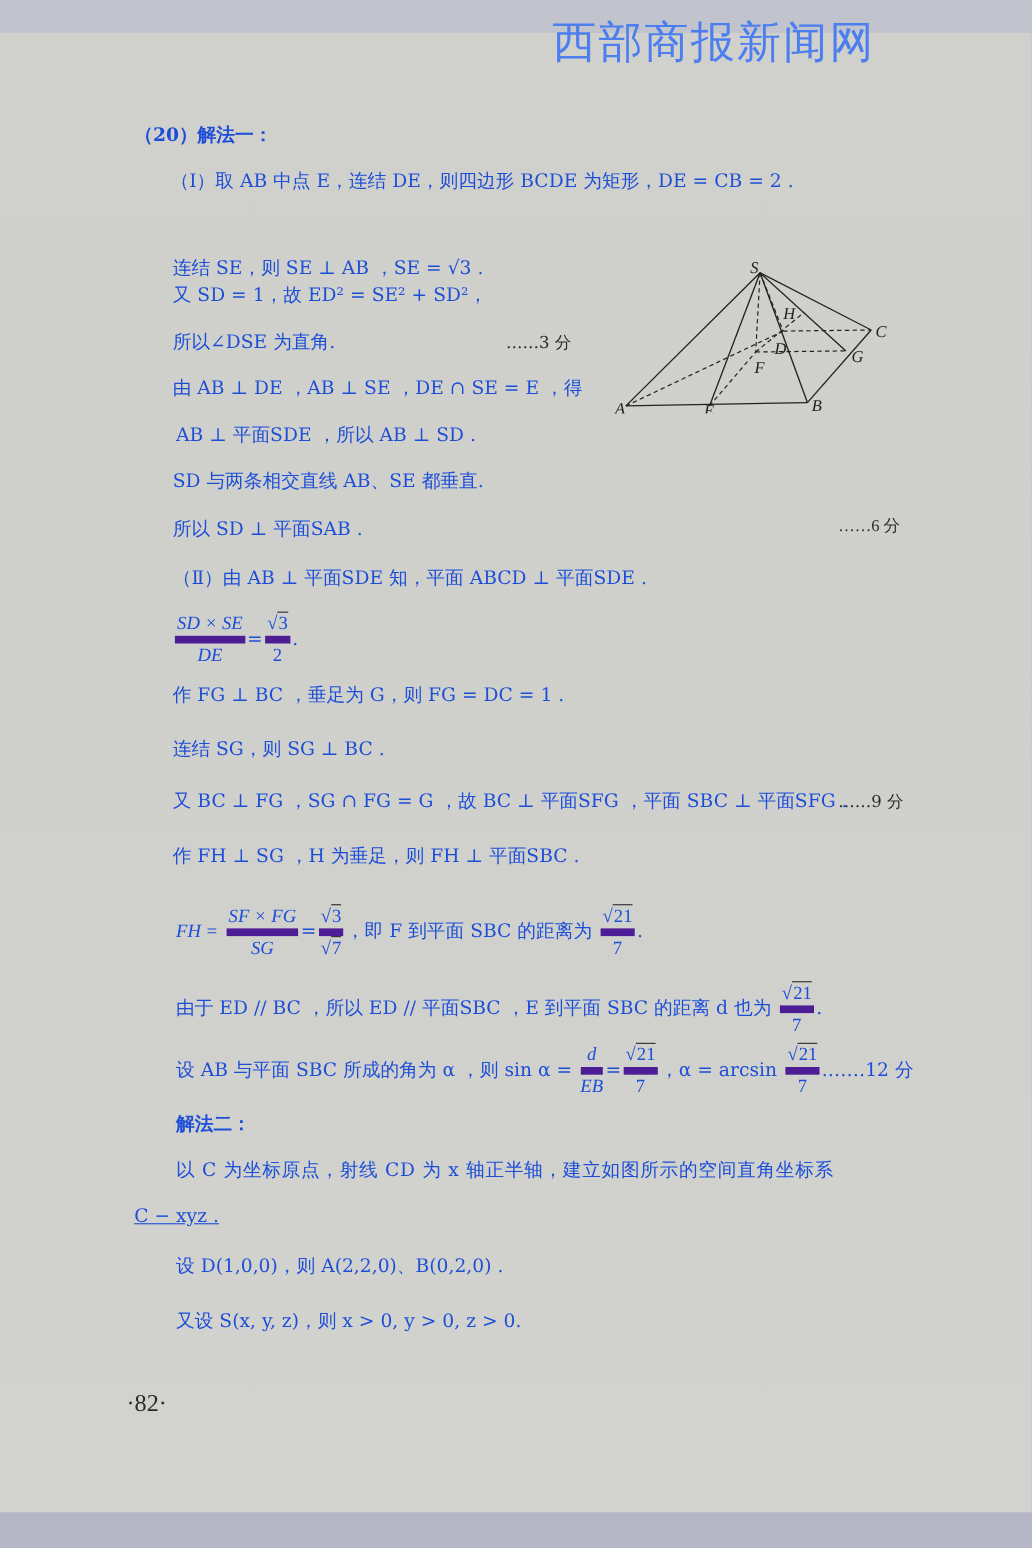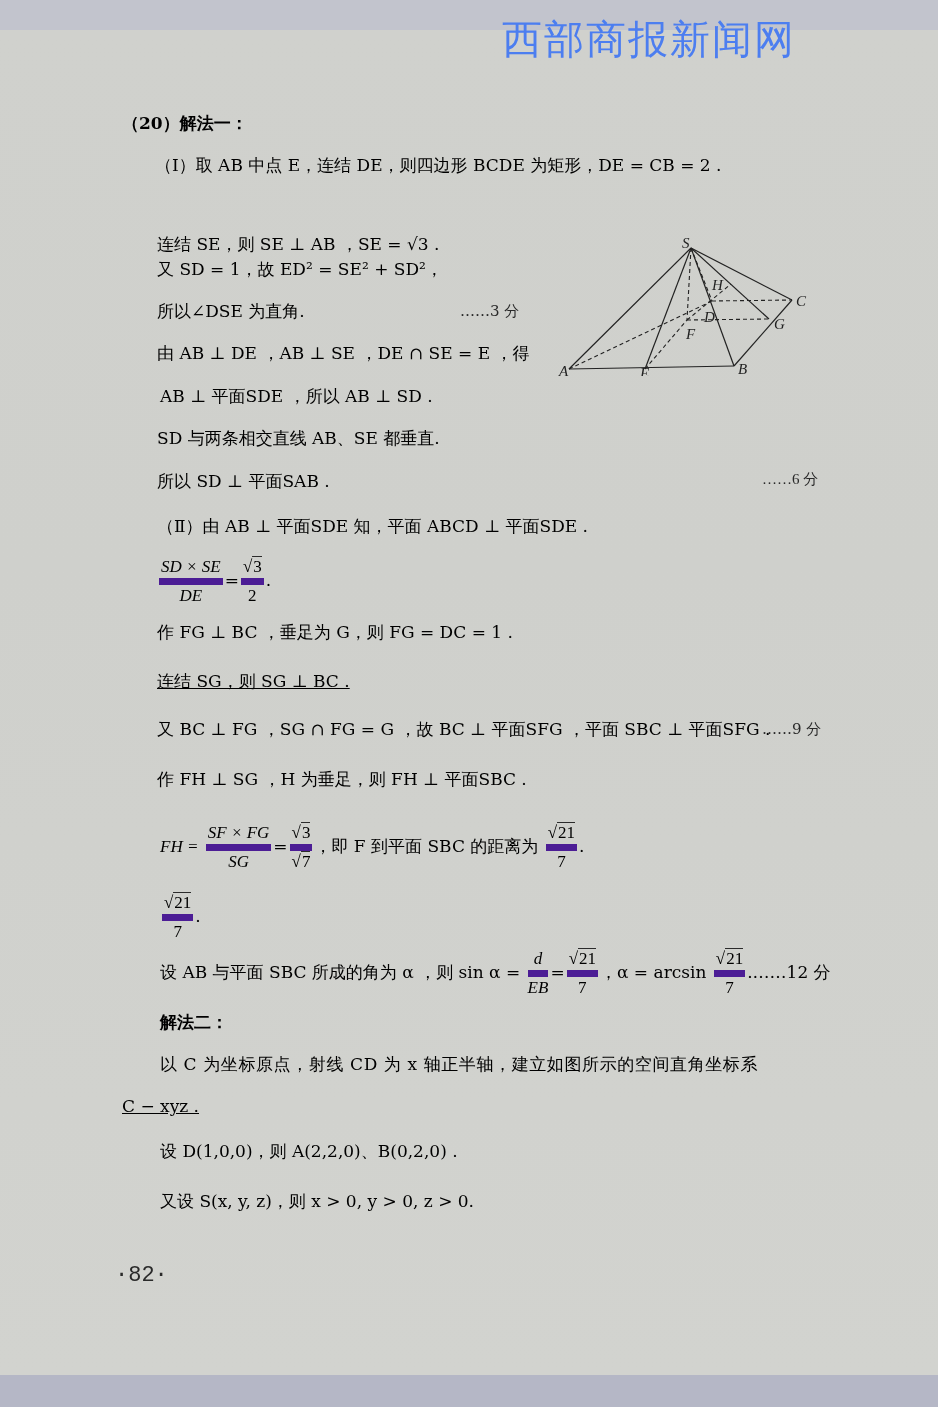--- a/index.html
+++ b/index.html
@@ -30,7 +30,7 @@
     }
     .line {
       position: absolute; font-size: 17px; line-height: 22px; white-space: nowrap;
-      color: #000000;
+      color: #1d4ed8;
     }
     .line i, .m { font-style: italic; font-family: "Liberation Serif", serif; }
     .b { font-weight: bold; }

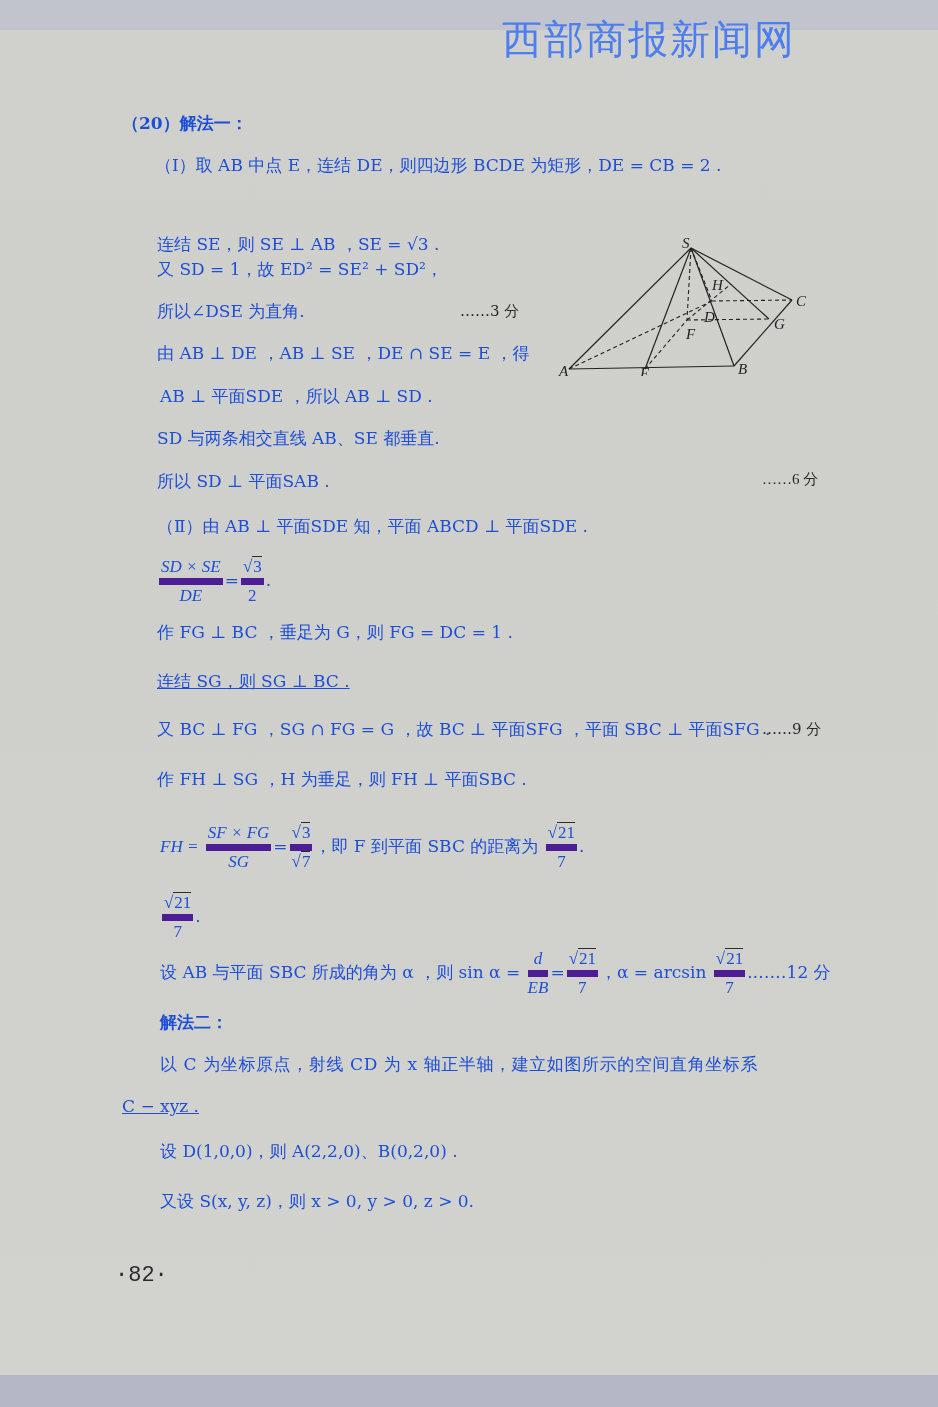--- a/index.html
+++ b/index.html
@@ -111,7 +111,7 @@
 </div>
 
 <div class="line" style="left:157px; top:621px;">作 FG ⊥ BC ，垂足为 G，则 FG = DC = 1 .</div>
-<div class="line" style="left:157px; top:670px;text-decoration:underline;">连结 SG，则 SG ⊥ BC .</div>
+<div class="line" style="left:157px; top:670px;">连结 SG，则 SG ⊥ BC .</div>
 <div class="line" style="left:157px; top:718px;">又 BC ⊥ FG ，SG ∩ FG = G ，故 BC ⊥ 平面SFG ，平面 SBC ⊥ 平面SFG .</div>
 <div class="score" style="left:762px; top:718px;">……9 分</div>
 <div class="line" style="left:157px; top:768px;">作 FH ⊥ SG ，H 为垂足，则 FH ⊥ 平面SBC .</div>

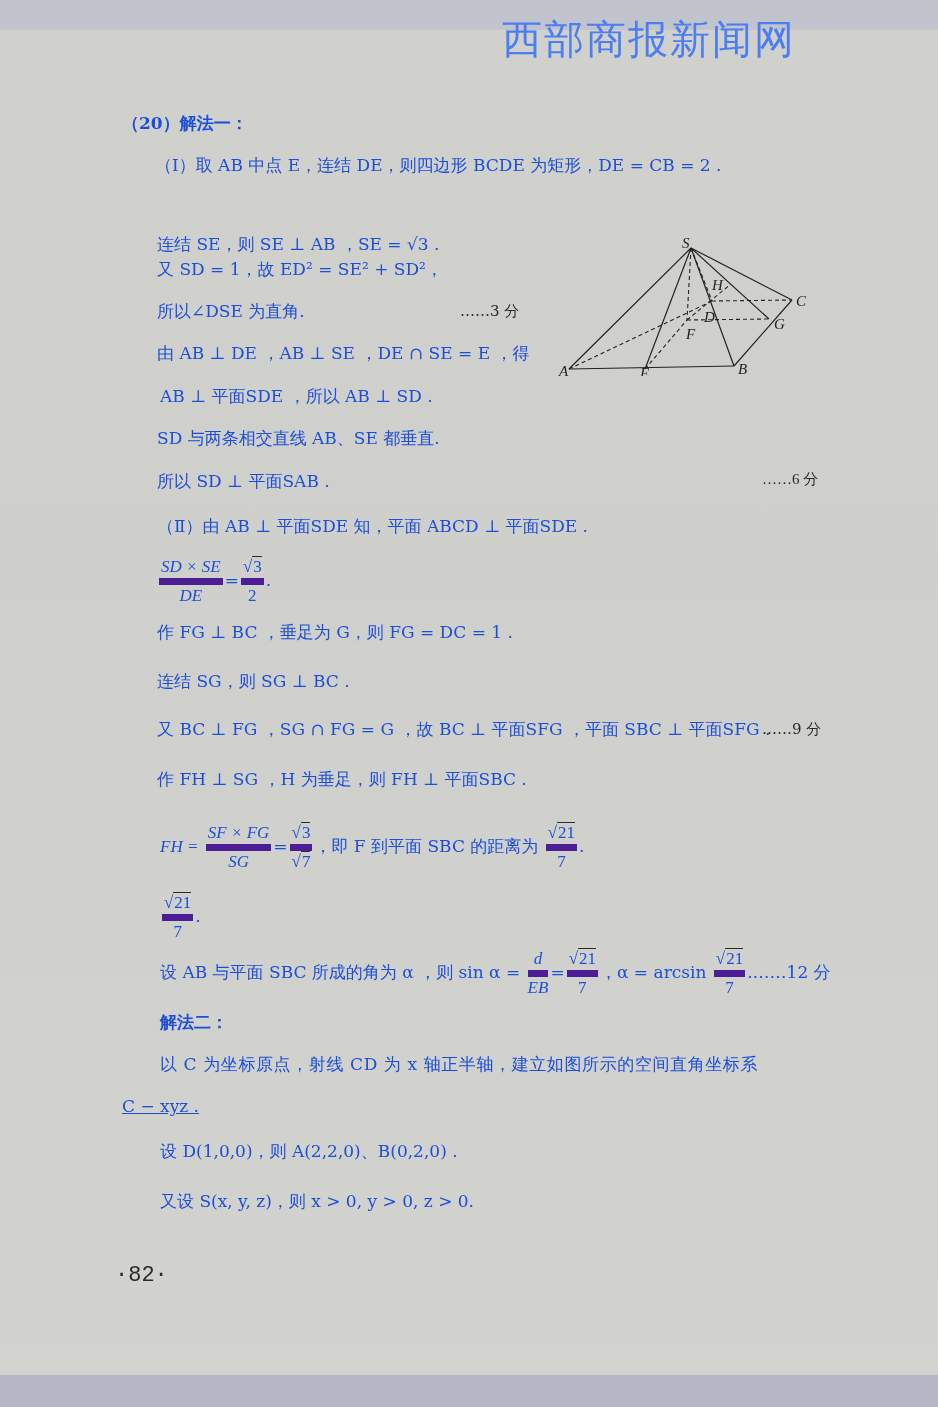--- a/index.html
+++ b/index.html
@@ -132,6 +132,7 @@
 </div>
 
 <div class="line" style="left:160px; top:892px; line-height:44px;">
+  <span>由于 ED // BC ，所以 ED // 平面SBC ，E 到平面 SBC 的距离 d 也为</span>
   <span class="frac">
     <span class="num">√<span class="sqrt">21</span></span>
     <span class="den">7</span>

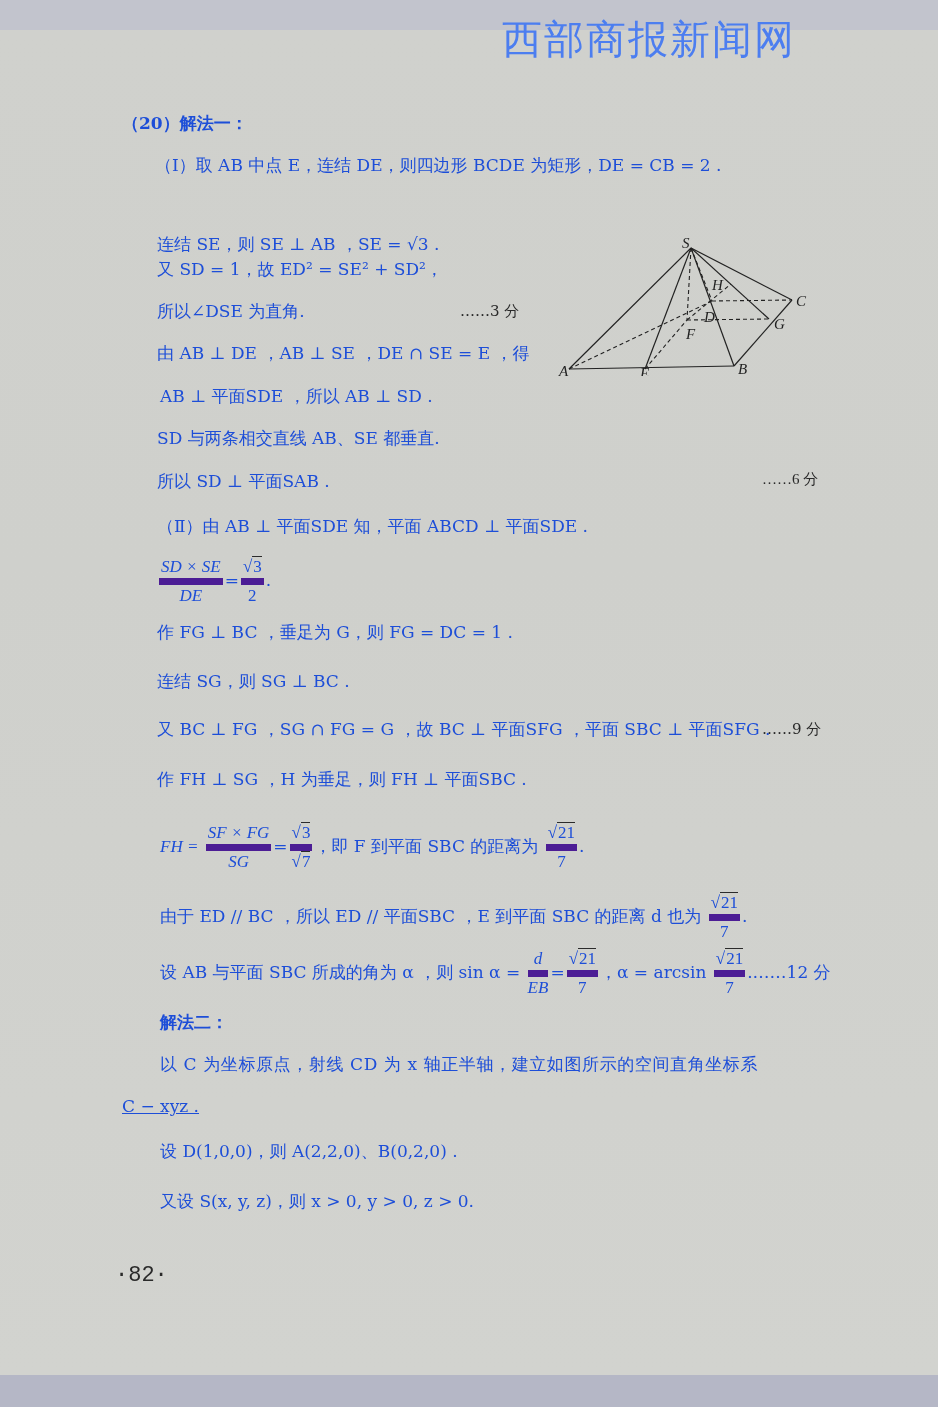--- a/index.html
+++ b/index.html
@@ -42,7 +42,7 @@
     .frac .num { display: block; border-bottom: 7px solid #4c1d95; padding: 0 2px; line-height: 22px; }
     .frac .den { display: block; line-height: 22px; }
     .sqrt { border-top: 1px solid #2b2b2b; padding-left: 1px; }
-    .pagenum { position: absolute; left: 115px; top: 1263px; font-size: 22px; font-family: Liberation Mono, monospace; }
+    .pagenum { position: absolute; left: 115px; top: 1263px; font-size: 22px; font-family: Liberation Serif, serif; }
     svg.diagram { position: absolute; left: 556px; top: 236px; }
     svg text { font-family: "Liberation Serif", serif; font-style: italic; font-size: 15px; fill: #222; }
   </style>

